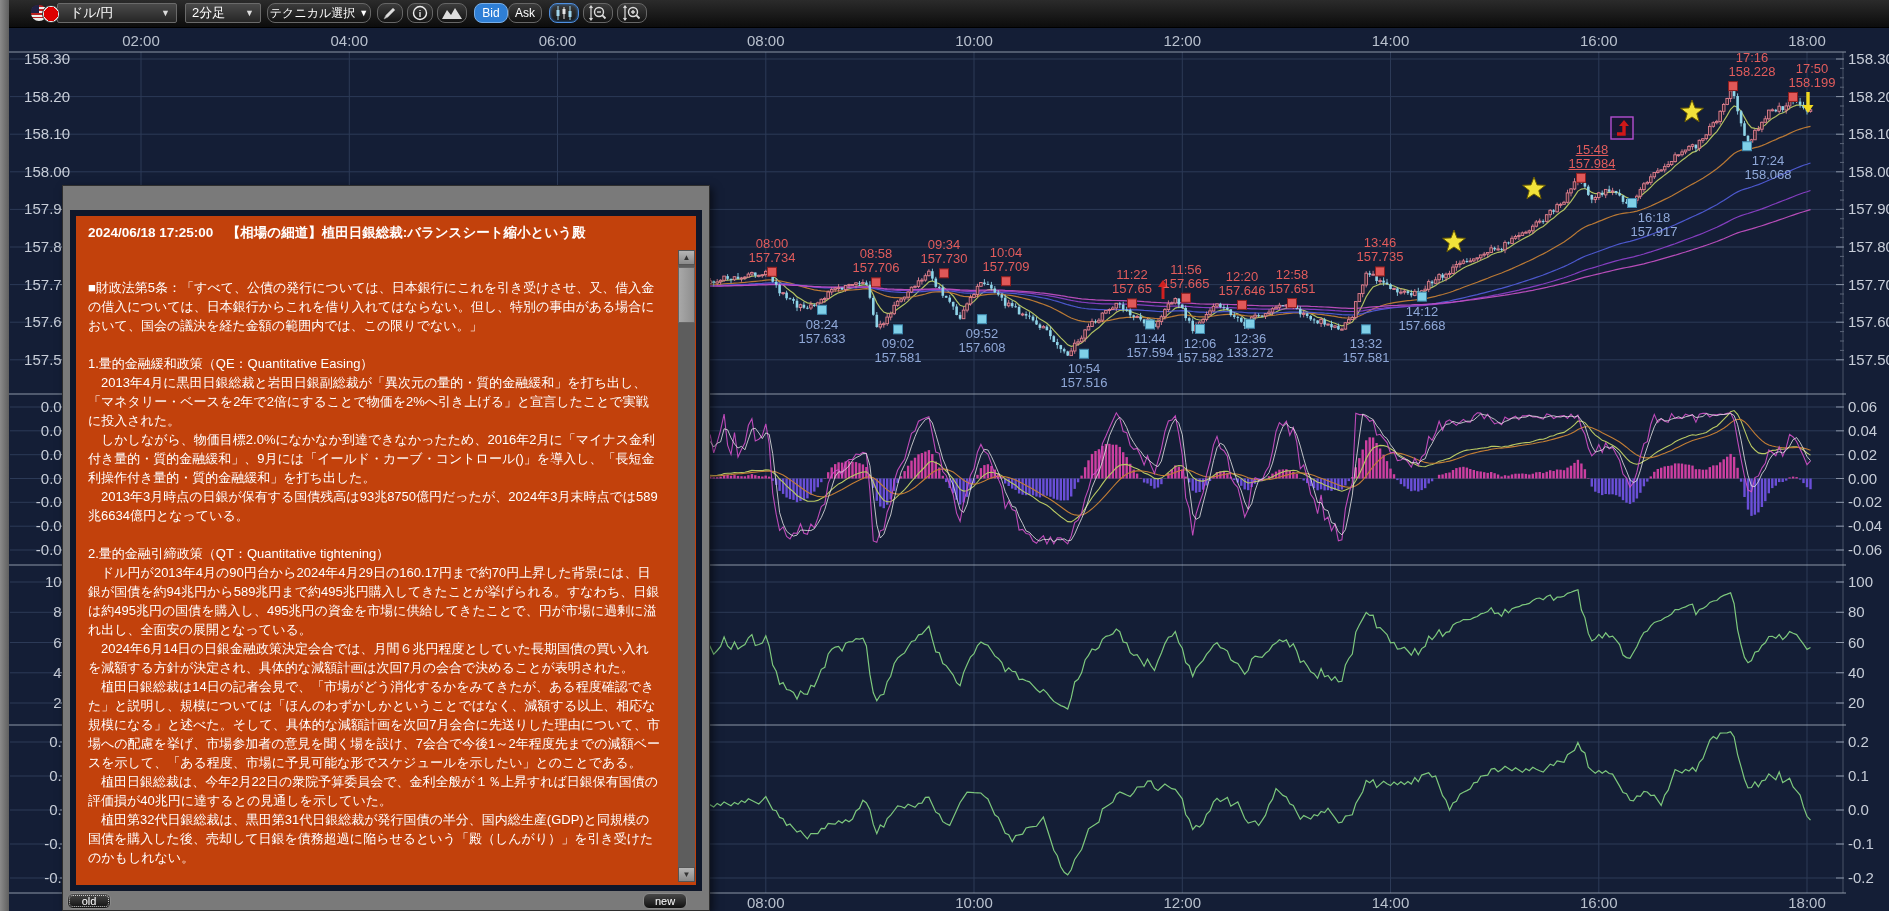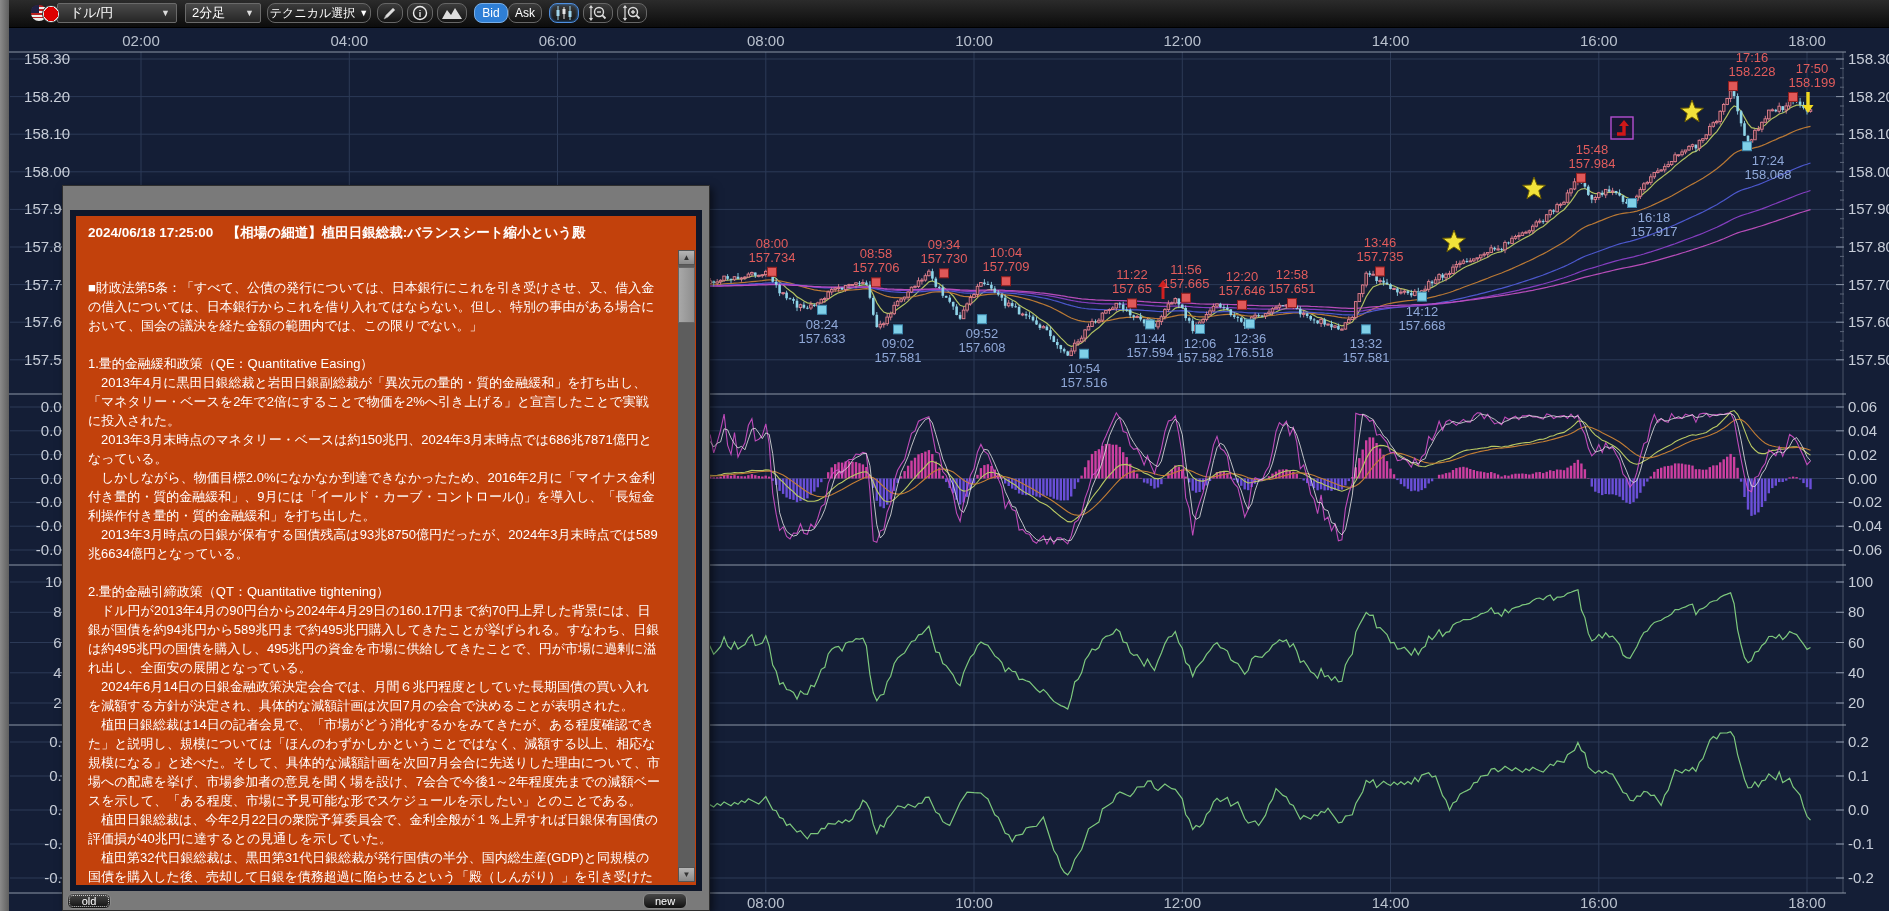--- a/index.html
+++ b/index.html
@@ -1896,7 +1896,7 @@
         <div>13:46</div>
         <div>157.735</div>
       </div>
-      <div class="anno-label anno-high" style="left: 1592px; top: 142.816px;">
+      <div class="anno-label anno-high" style="left: 1592px; top: 142.816px; text-decoration: underline;">
         <div>15:48</div>
         <div>157.984</div>
       </div>

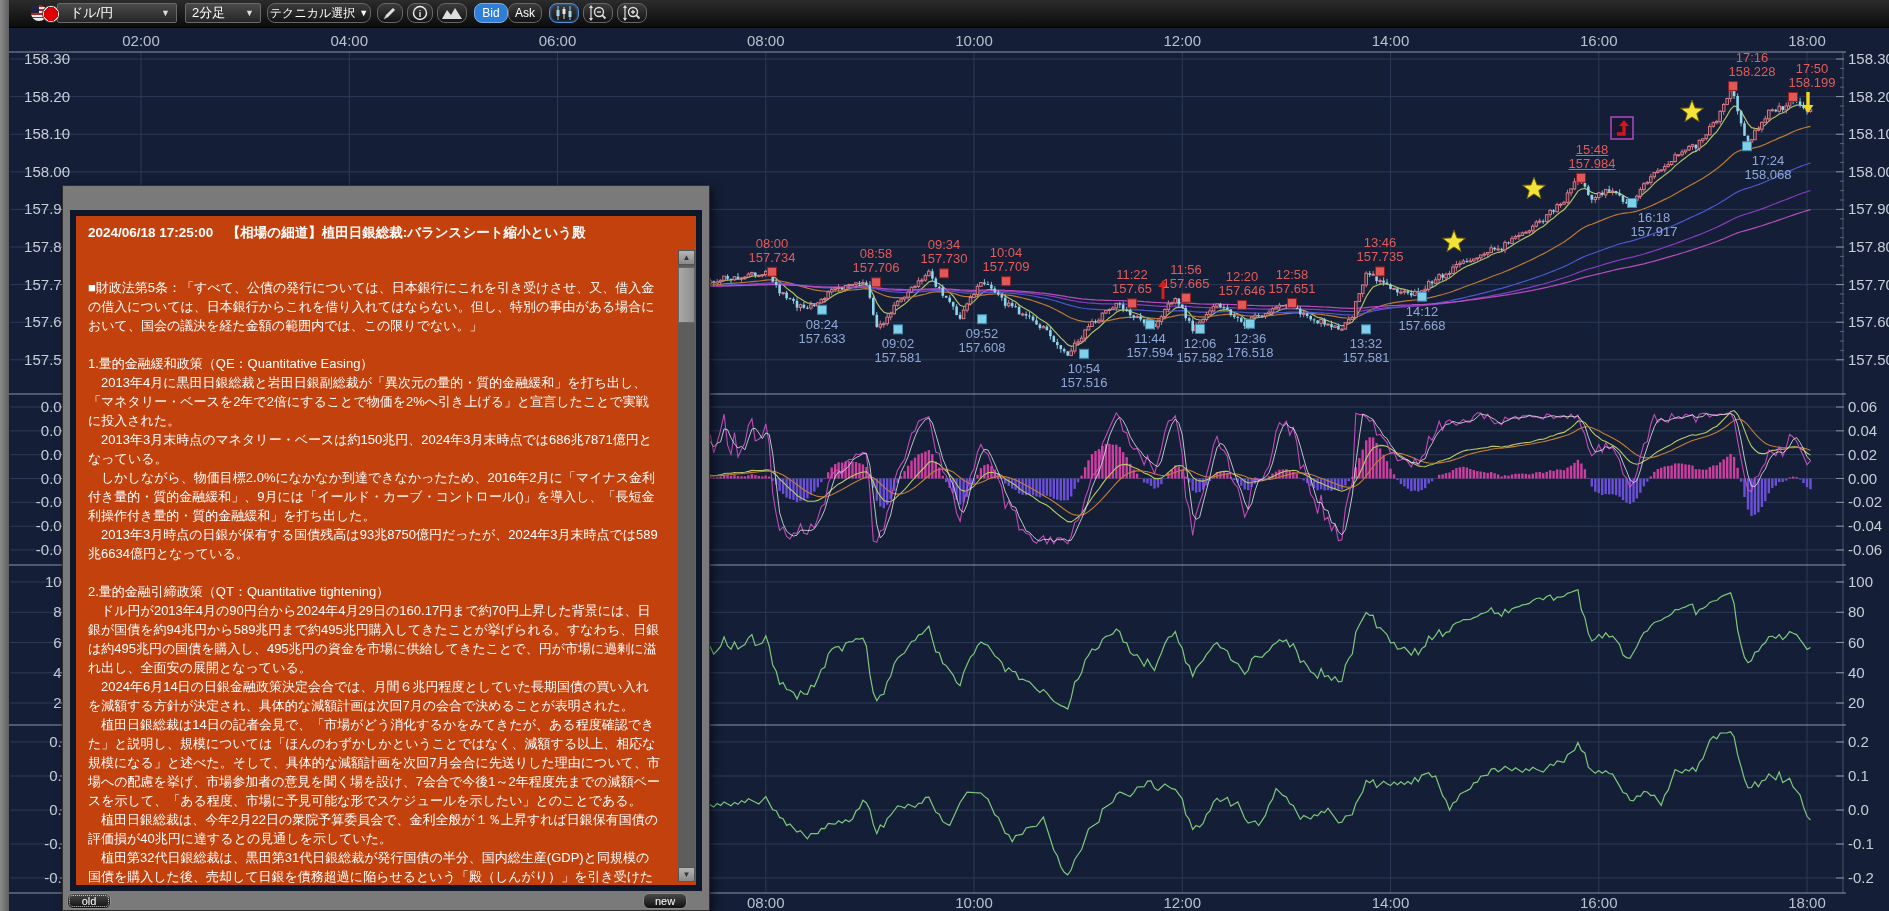--- a/index.html
+++ b/index.html
@@ -1934,7 +1934,7 @@
       </div>
       <div class="anno-label anno-low" style="left: 1250px; top: 331.704px;">
         <div>12:36</div>
-        <div>176.518</div>
+        <div>133.272</div>
       </div>
       <div class="anno-label anno-low" style="left: 1366px; top: 337.344px;">
         <div>13:32</div>

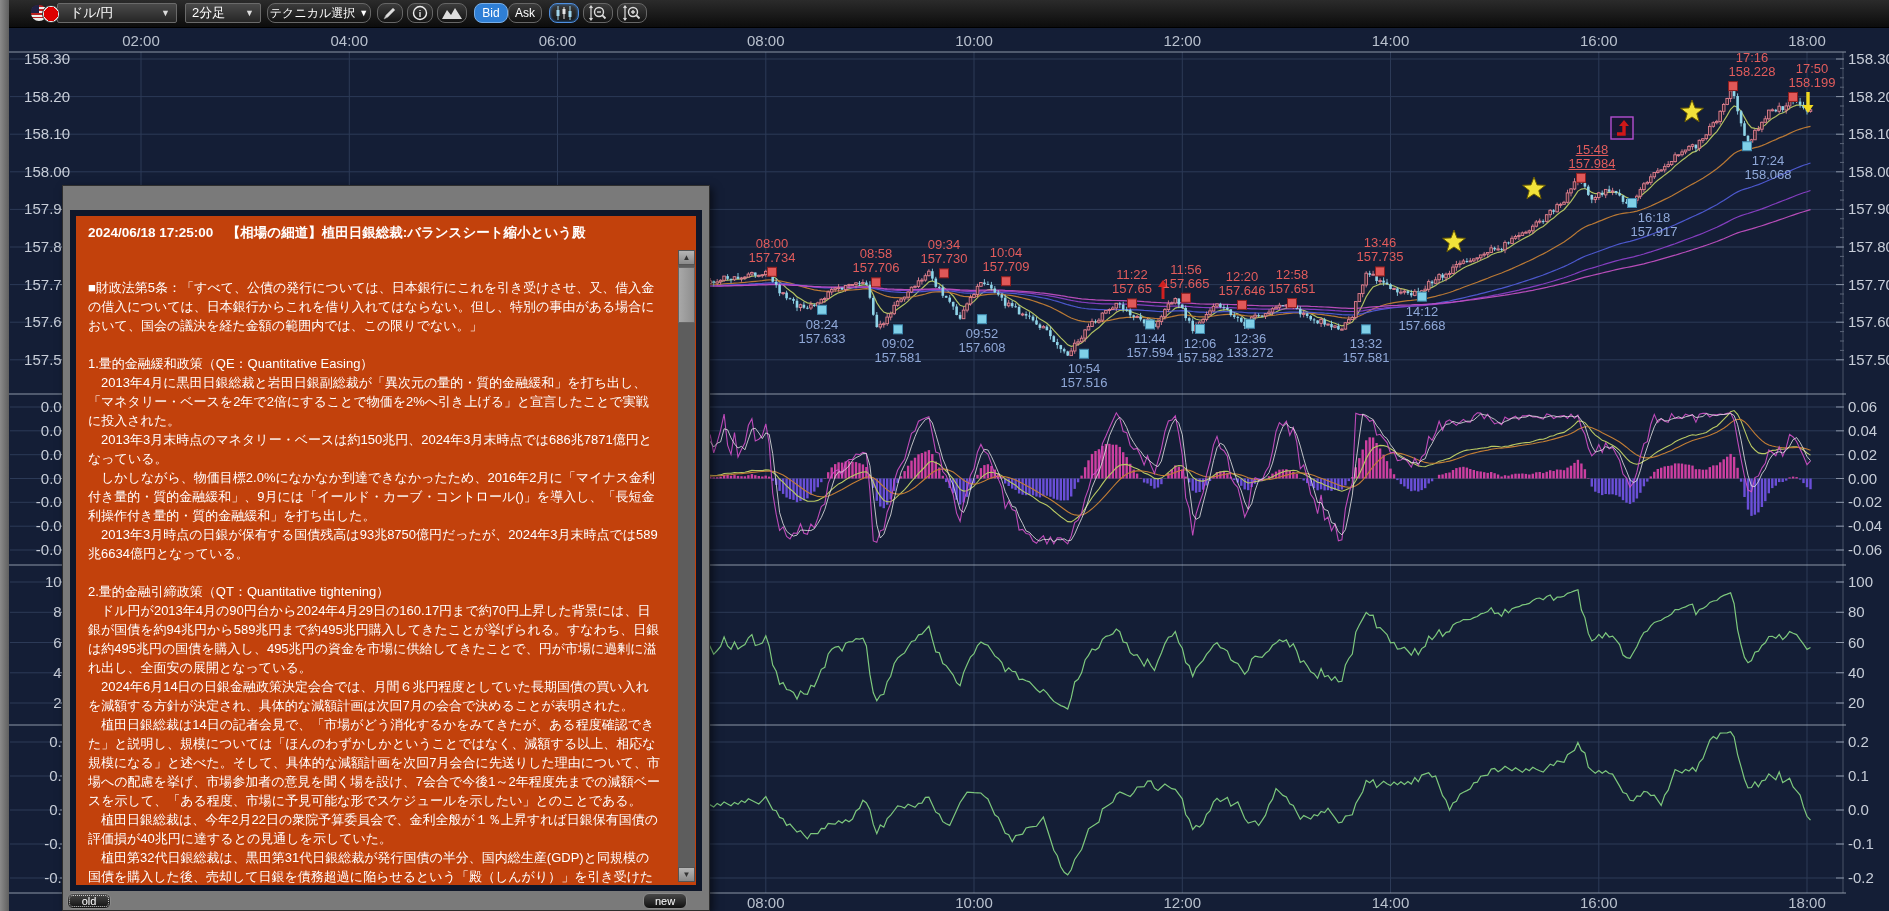--- a/index.html
+++ b/index.html
@@ -1962,7 +1962,6 @@
           <p class="blank"></p>
           <p>1.量的金融緩和政策（QE：Quantitative Easing）</p>
           <p>　2013年4月に黒田日銀総裁と岩田日銀副総裁が「異次元の量的・質的金融緩和」を打ち出し、「マネタリー・ベースを2年で2倍にすることで物価を2%へ引き上げる」と宣言したことで実戦に投入された。</p>
-          <p>　2013年3月末時点のマネタリー・ベースは約150兆円、2024年3月末時点では686兆7871億円となっている。</p>
           <p>　しかしながら、物価目標2.0%になかなか到達できなかったため、2016年2月に「マイナス金利付き量的・質的金融緩和」、9月には「イールド・カーブ・コントロール()」を導入し、「長短金利操作付き量的・質的金融緩和」を打ち出した。</p>
           <p>　2013年3月時点の日銀が保有する国債残高は93兆8750億円だったが、2024年3月末時点では589兆6634億円となっている。</p>
           <p class="blank"></p>

